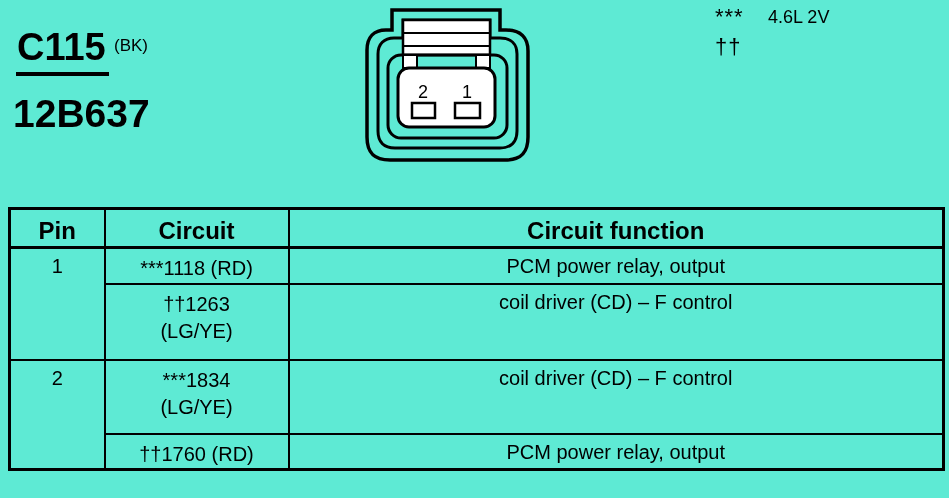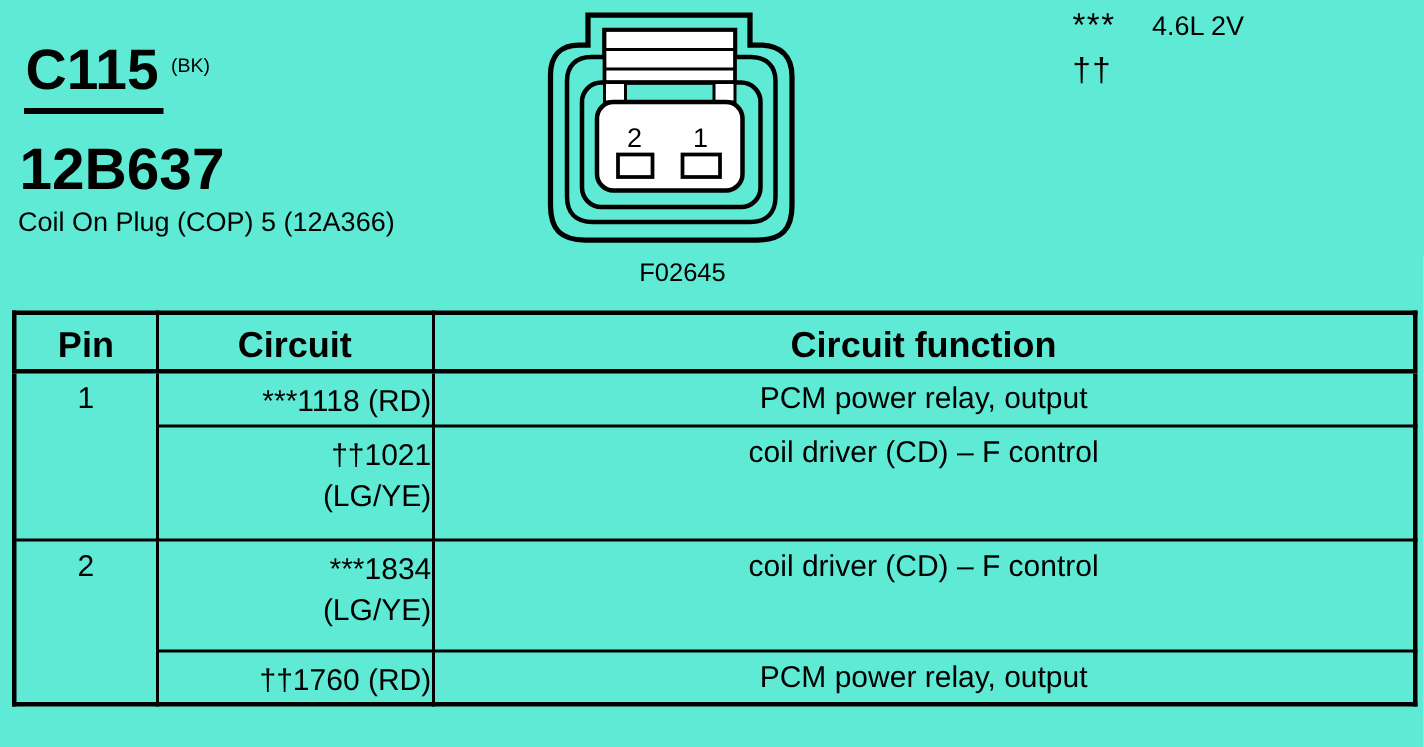--- a/index.html
+++ b/index.html
@@ -21,7 +21,7 @@
   }
   .color-code {
     position: absolute; left: 114px; top: 37px;
-    font-size: 13px; line-height: 1;
+    font-size: 17px; line-height: 1;
   }
   .part-number {
     position: absolute; left: 13px; top: 94px;

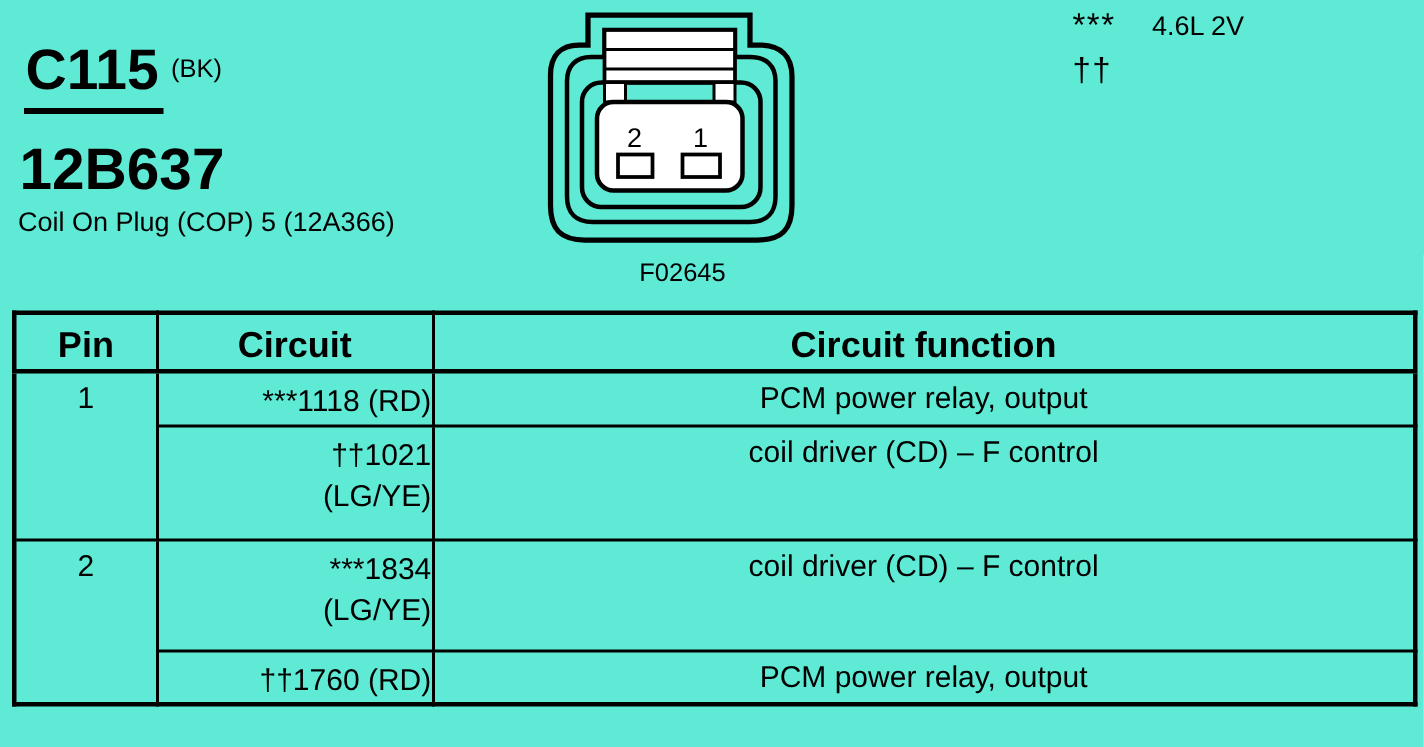--- a/index.html
+++ b/index.html
@@ -82,7 +82,6 @@
   <div class="connector-id">C115</div>
   <div class="color-code">(BK)</div>
   <div class="part-number">12B637</div>
-  <div class="description">Coil On Plug (COP) 5 (12A366)</div>
 
   <div class="legend">
     <div class="legend-row">

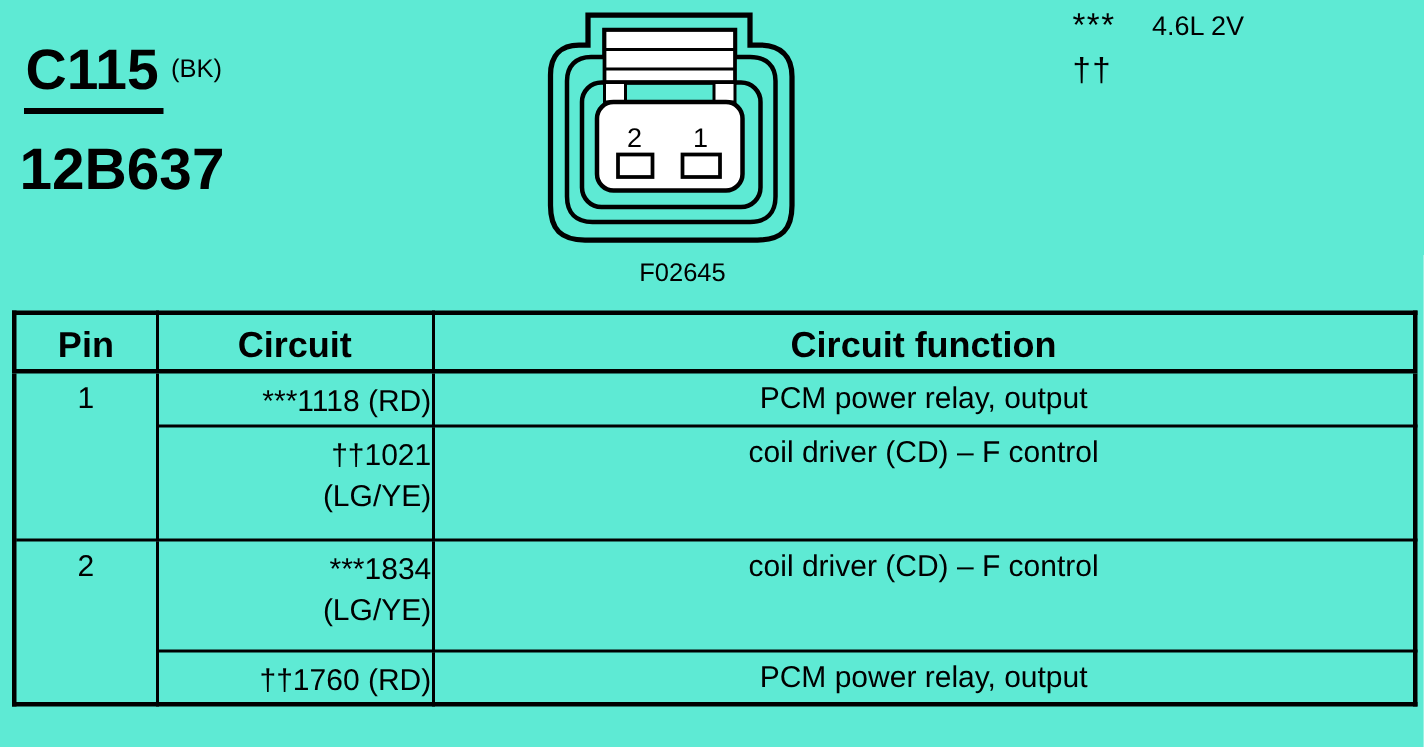--- a/index.html
+++ b/index.html
@@ -108,7 +108,6 @@
     <rect x="57" y="99" width="23" height="15" fill="#ffffff" stroke-width="2.5"></rect>
     <rect x="100" y="99" width="25" height="15" fill="#ffffff" stroke-width="2.5"></rect>
   </svg>
-  <div class="figure-caption">F02645</div>
 
   <div class="table-wrap">
     <table class="pinout">

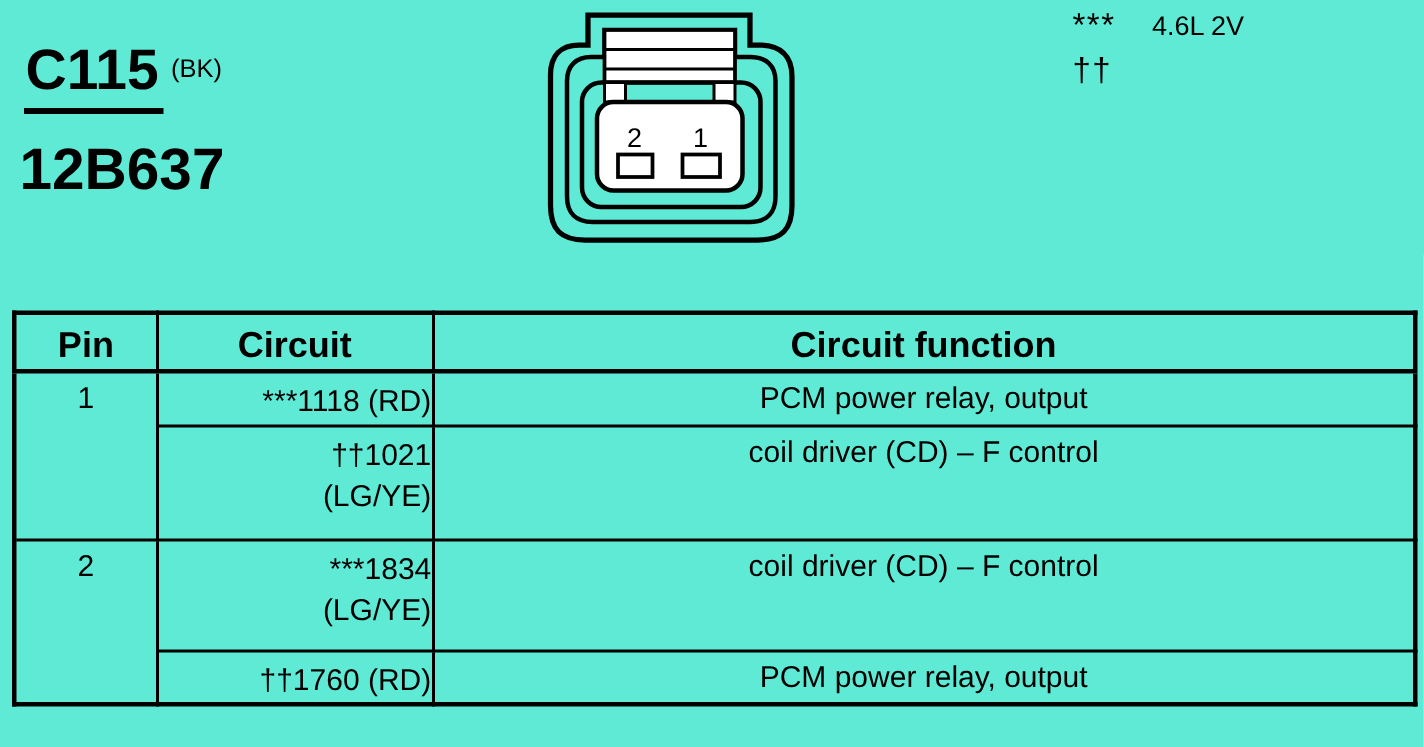--- a/index.html
+++ b/index.html
@@ -67,7 +67,7 @@
   }
   table.pinout td { font-size: 20px; padding-top: 6px; }
   td.cell-pin { text-align: center; }
-  td.cell-circuit { text-align: right; white-space: pre-line; line-height: 27px; }
+  td.cell-circuit { text-align: center; white-space: pre-line; line-height: 27px; }
   td.cell-func { text-align: center; padding-left: 20px; padding-right: 8px; }
   tr.row-h42 { height: 36px; }
   tr.row-h82 { height: 76px; }

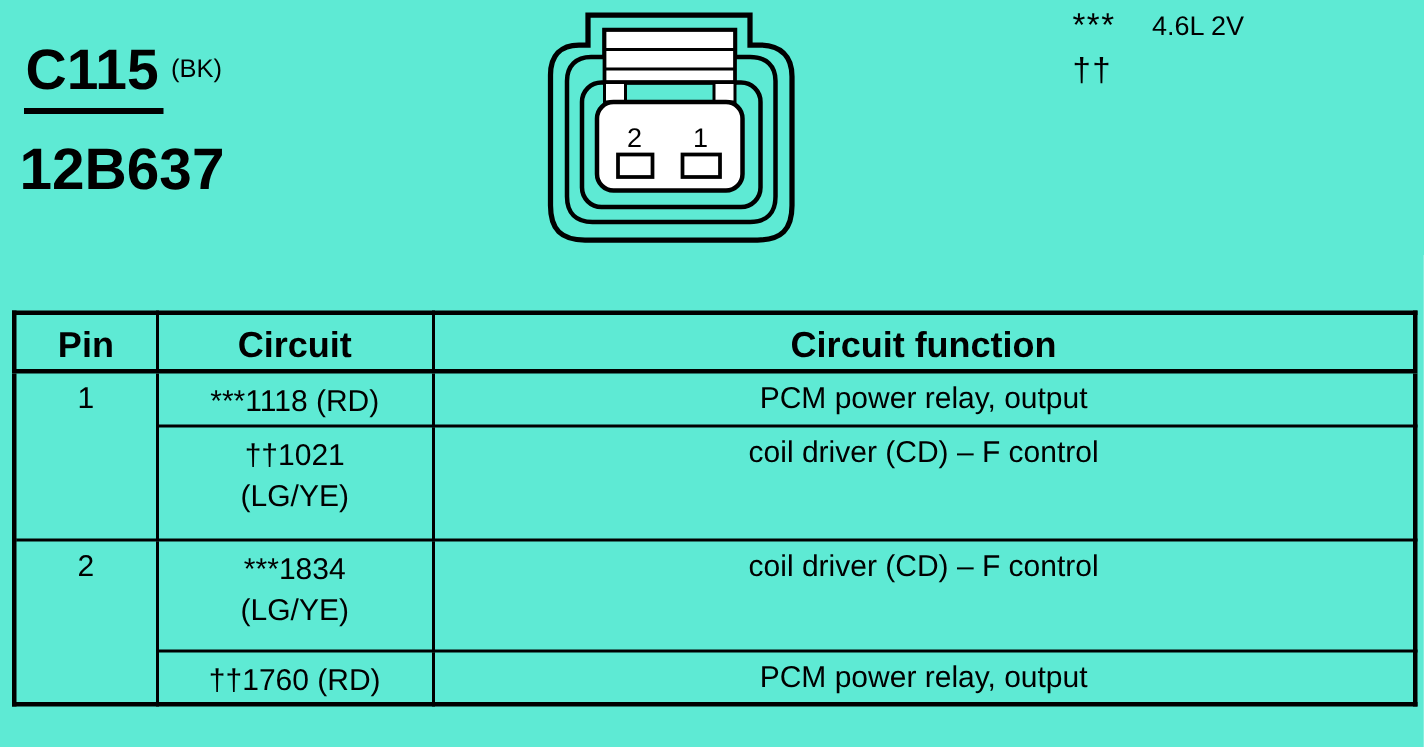--- a/index.html
+++ b/index.html
@@ -130,7 +130,7 @@
           <td class="cell-func">PCM power relay, output</td>
         </tr>
         <tr class="row-h82">
-          <td class="cell-circuit">††1021
+          <td class="cell-circuit">††1263
 (LG/YE)</td>
           <td class="cell-func">coil driver (CD) – F control</td>
         </tr>

